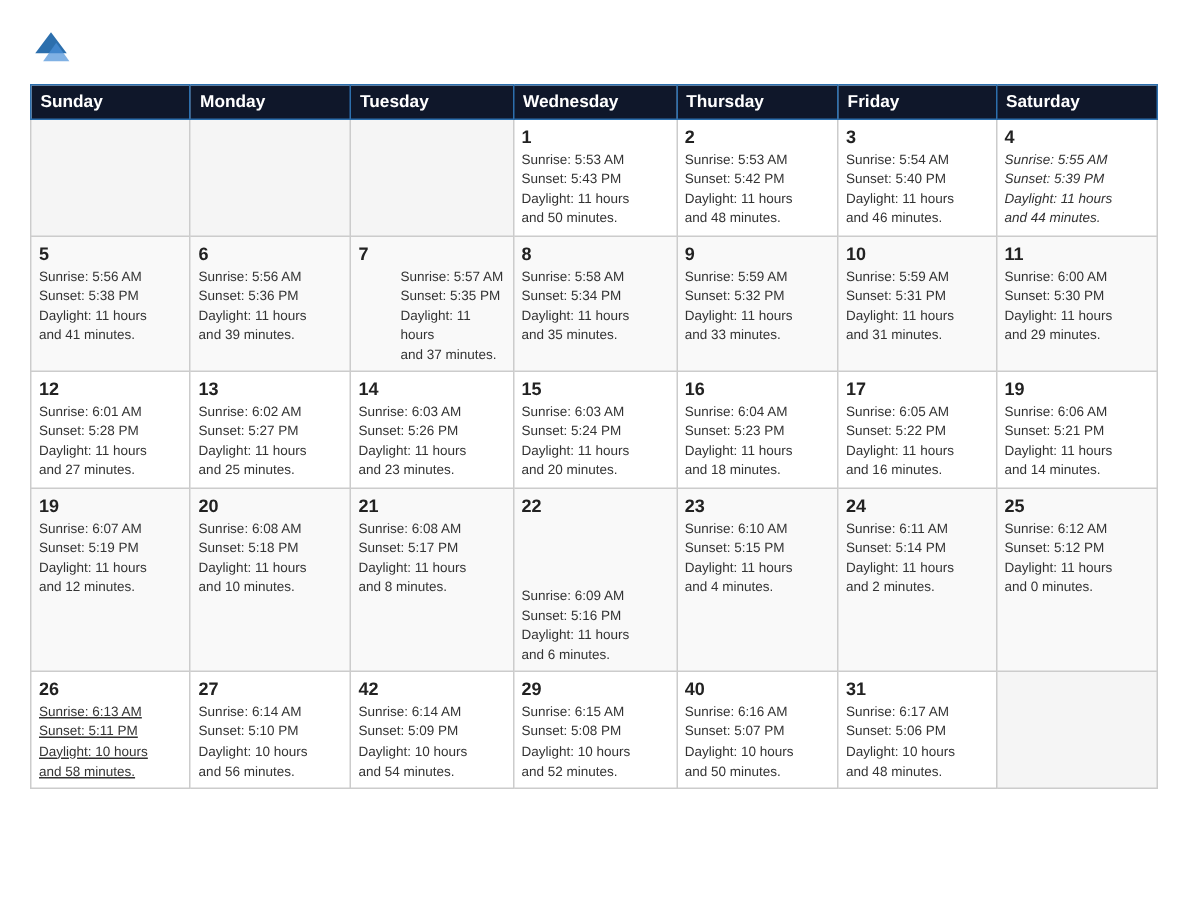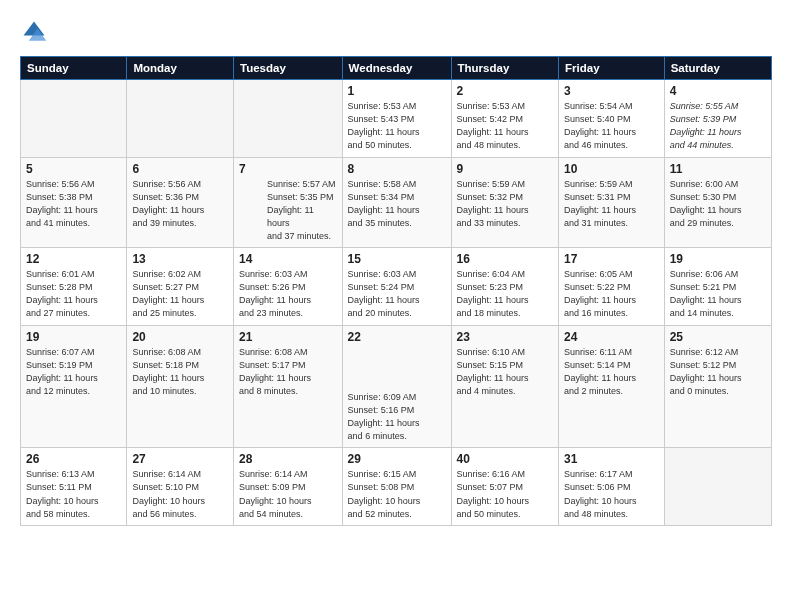--- a/index.html
+++ b/index.html
@@ -332,7 +332,7 @@
 and 56 minutes.</div>
           </td>
           <td>
-            <span class="day-number">28</span>
+            <span class="day-number">42</span>
             <div class="day-info" style="white-space: pre-line;">Sunrise: 6:14 AM
 Sunset: 5:09 PM
 Daylight: 10 hours

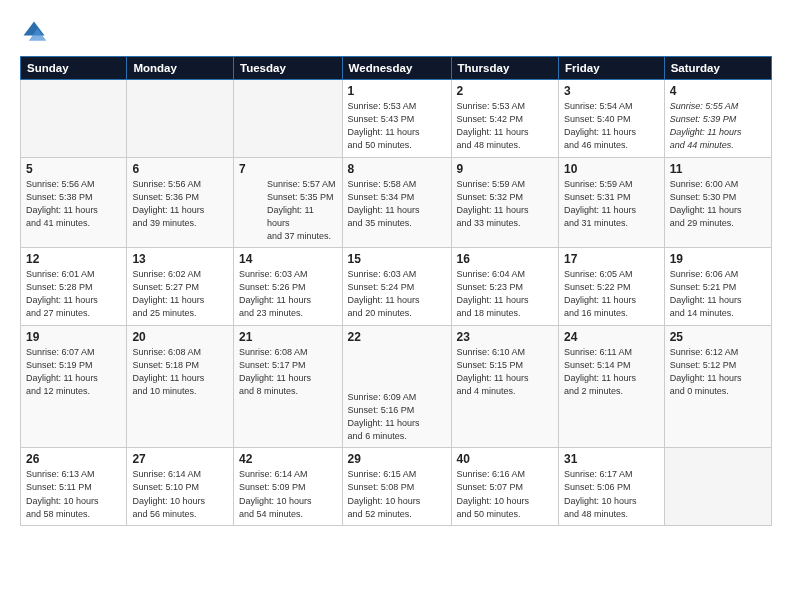--- a/index.html
+++ b/index.html
@@ -319,7 +319,7 @@
         <tr>
           <td>
             <span class="day-number">26</span>
-            <div class="day-info" style="white-space: pre-line;">Sunrise: 6:13 AM
+            <div class="day-info" style="white-space: pre-line; text-decoration: underline;">Sunrise: 6:13 AM
 Sunset: 5:11 PM
 Daylight: 10 hours
 and 58 minutes.</div>

